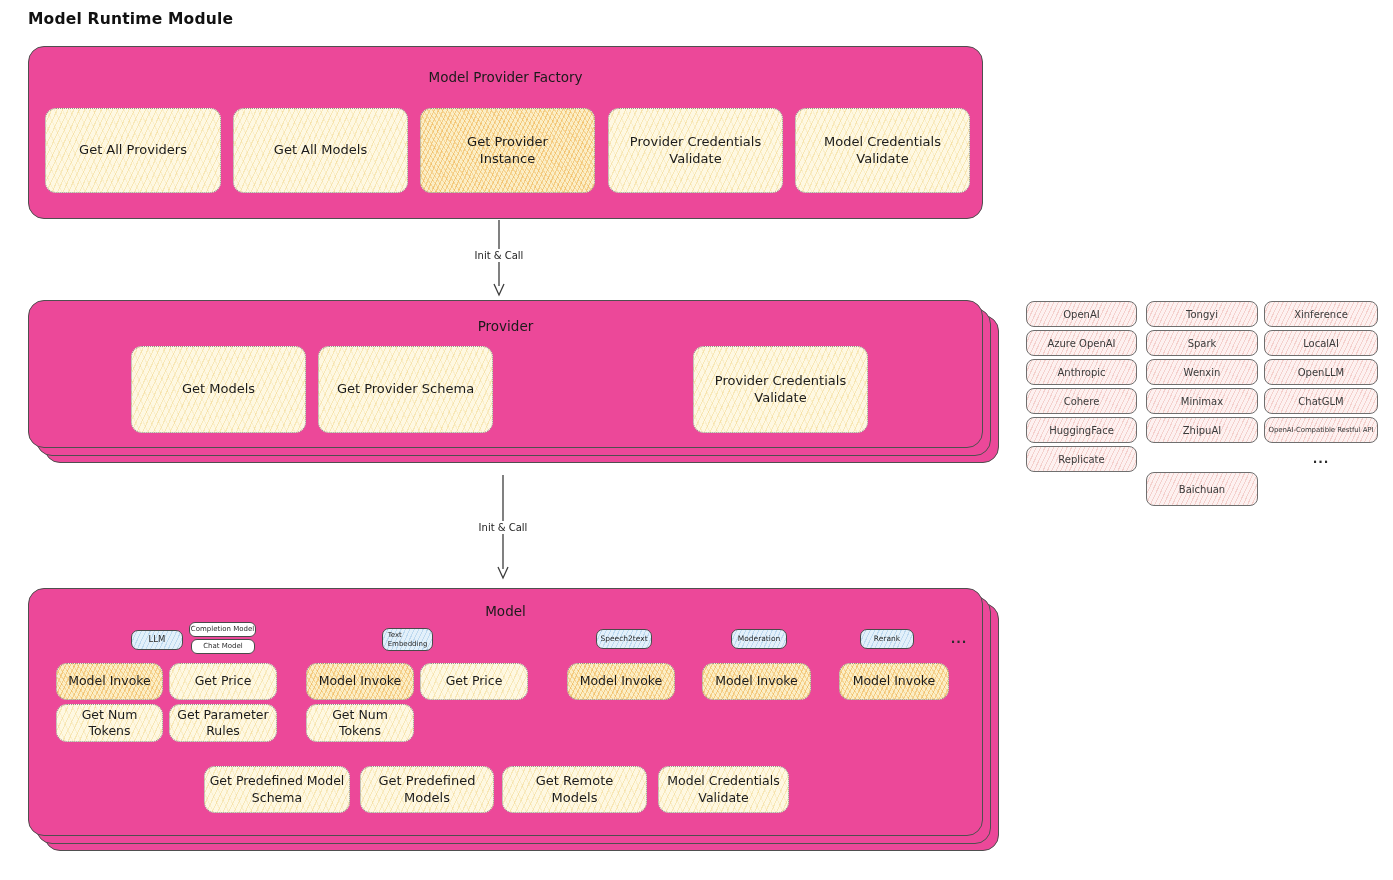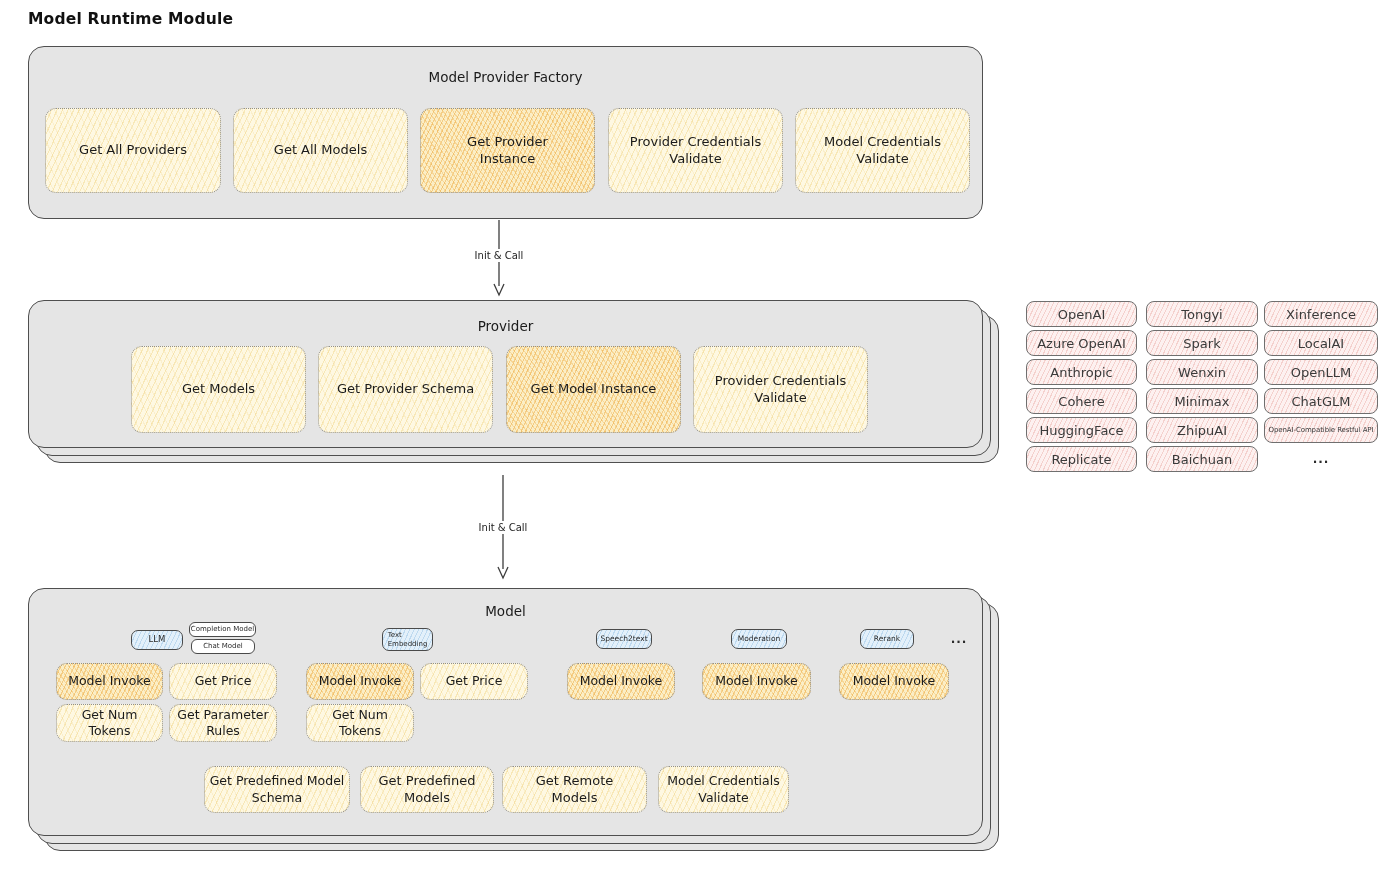--- a/index.html
+++ b/index.html
@@ -10,7 +10,7 @@
   .page-title{position:absolute;font-size:15.5px;font-weight:bold;color:#111;letter-spacing:.2px;}
   
   .card,.card-layer{
-    position:absolute;background:#e5e5e5;border:1.4px solid #4f4f4f;border-radius:16px;box-sizing:border-box;
+    position:absolute;background:#ec4899;border:1.4px solid #4f4f4f;border-radius:16px;box-sizing:border-box;
   }
   .card-title{position:absolute;left:0;right:0;text-align:center;font-size:13.5px;color:#1b1b1b;}
   

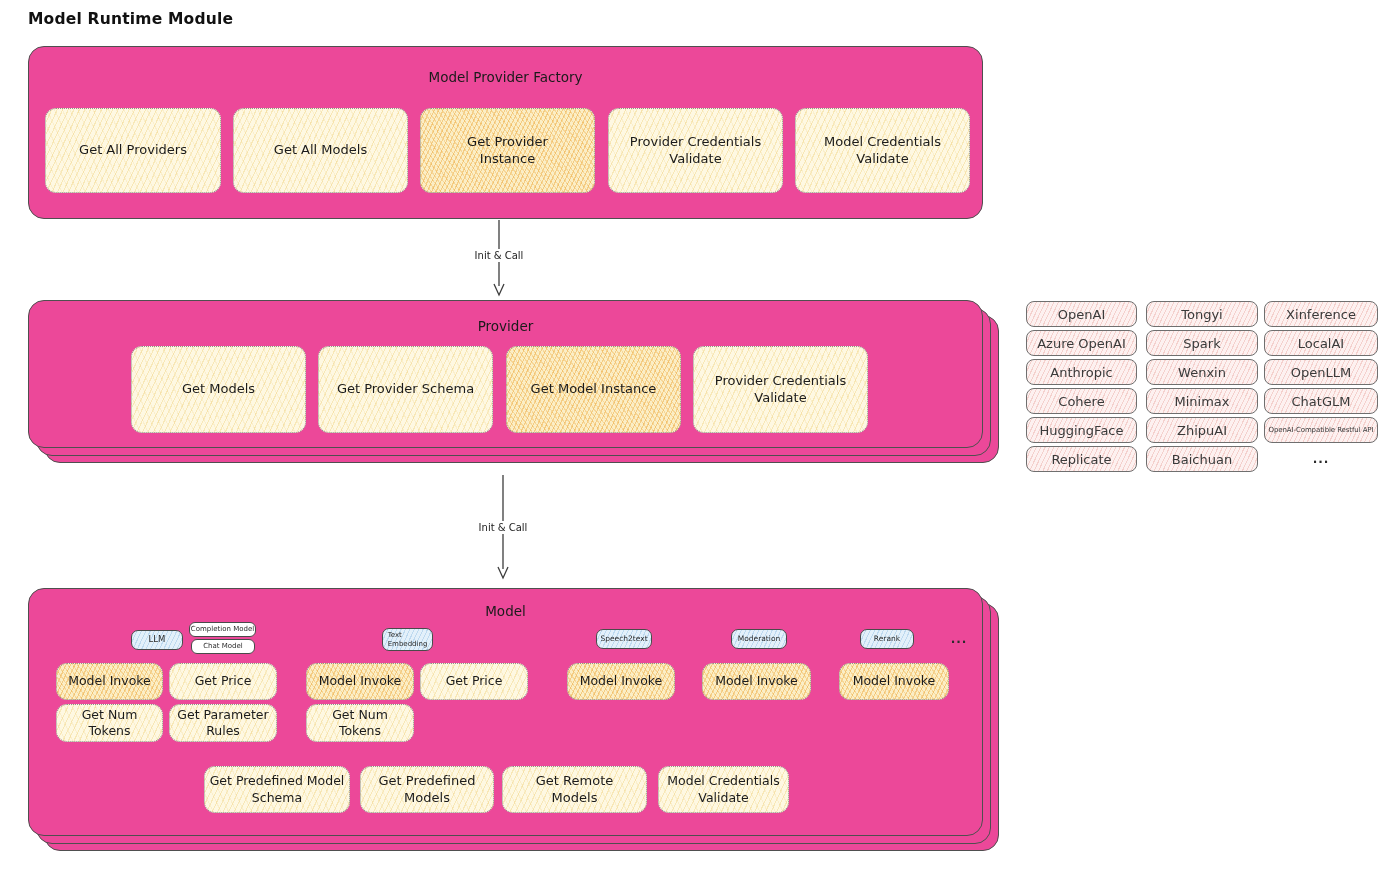--- a/index.html
+++ b/index.html
@@ -34,7 +34,7 @@
   .pill{
     position:absolute;box-sizing:border-box;border:1.2px solid #6f6f6f;border-radius:8px;
     display:flex;align-items:center;justify-content:center;text-align:center;
-    font-size:13px;color:#3a3a3a;
+    font-size:10px;color:#3a3a3a;
     background-color:#FDF1F0;
     background-image:repeating-linear-gradient(115deg, rgba(228,148,140,.35) 0 1px, transparent 1px 4px);
   }

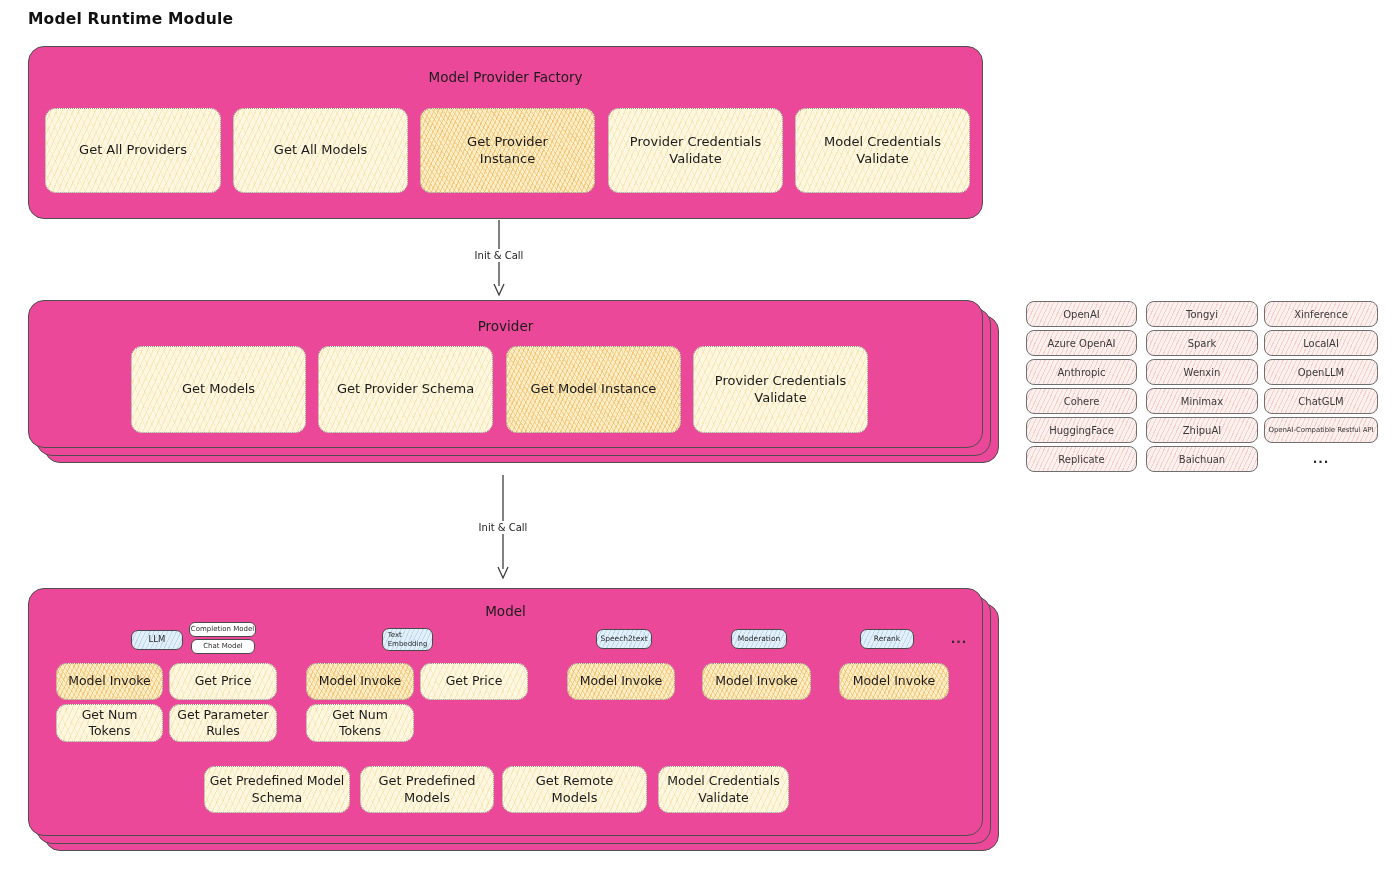--- a/index.html
+++ b/index.html
@@ -87,7 +87,6 @@
     <div class="card-title" style="top:17px">Provider</div>
     <div class="func" style="left:102px;top:45px;width:175px;height:87px">Get Models</div>
     <div class="func" style="left:289px;top:45px;width:175px;height:87px">Get Provider Schema</div>
-    <div class="func hl" style="left:477px;top:45px;width:175px;height:87px">Get Model Instance</div>
     <div class="func" style="left:664px;top:45px;width:175px;height:87px">Provider Credentials Validate</div>
   </div>
 

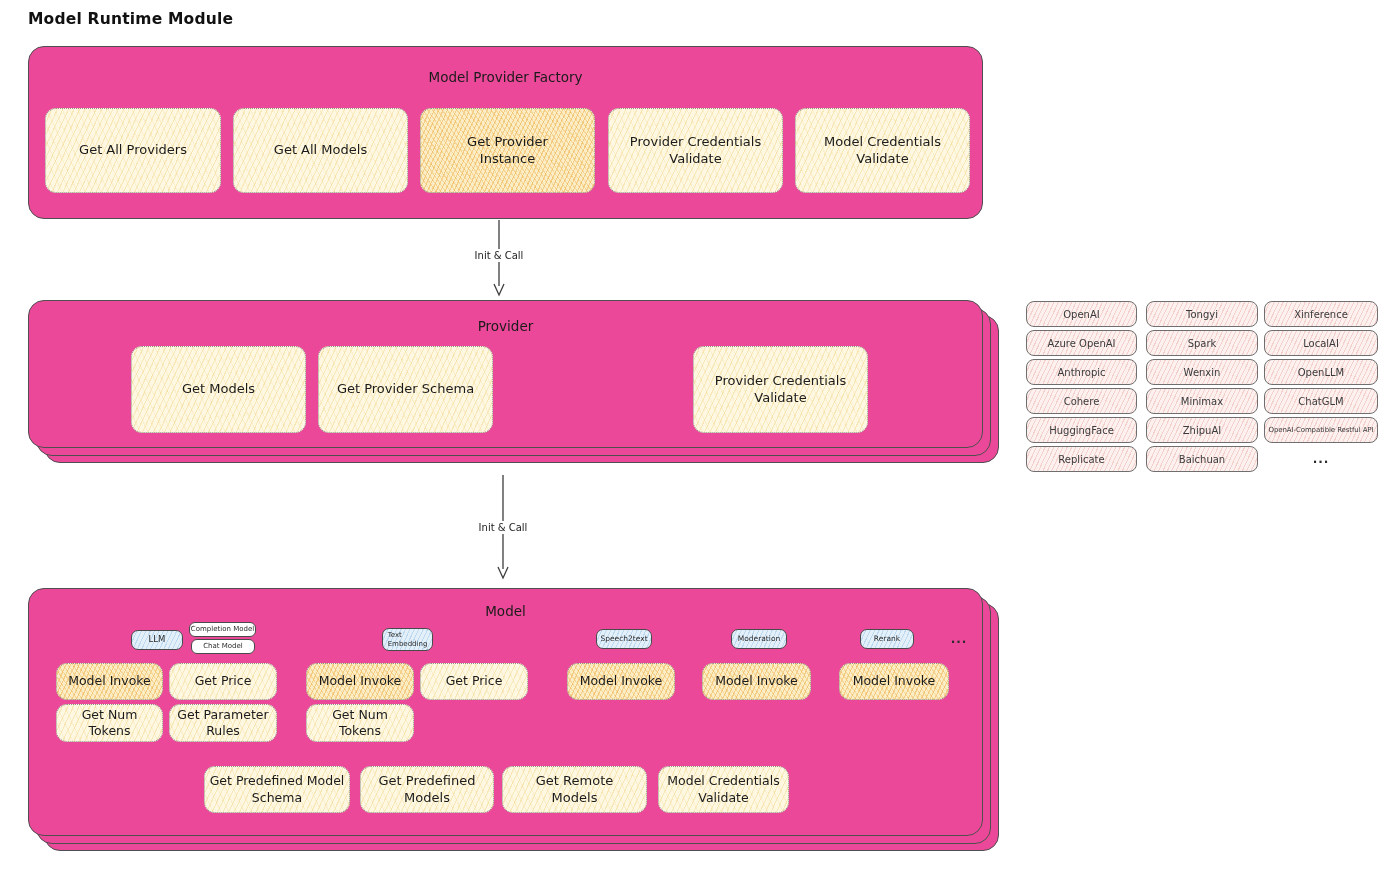--- a/index.html
+++ b/index.html
@@ -102,7 +102,7 @@
   <div class="pill" style="left:1146px;top:359px;width:112px;height:26px">Wenxin</div>
   <div class="pill" style="left:1146px;top:388px;width:112px;height:26px">Minimax</div>
   <div class="pill" style="left:1146px;top:417px;width:112px;height:26px">ZhipuAI</div>
-  <div class="pill" style="left:1146px;top:446px;width:112px;height:26px">Baichuan</div>
+  <div class="pill" style="left:1146px;top:472px;width:112px;height:34px">Baichuan</div>
 
   <div class="pill" style="left:1264px;top:301px;width:114px;height:26px">Xinference</div>
   <div class="pill" style="left:1264px;top:330px;width:114px;height:26px">LocalAI</div>

